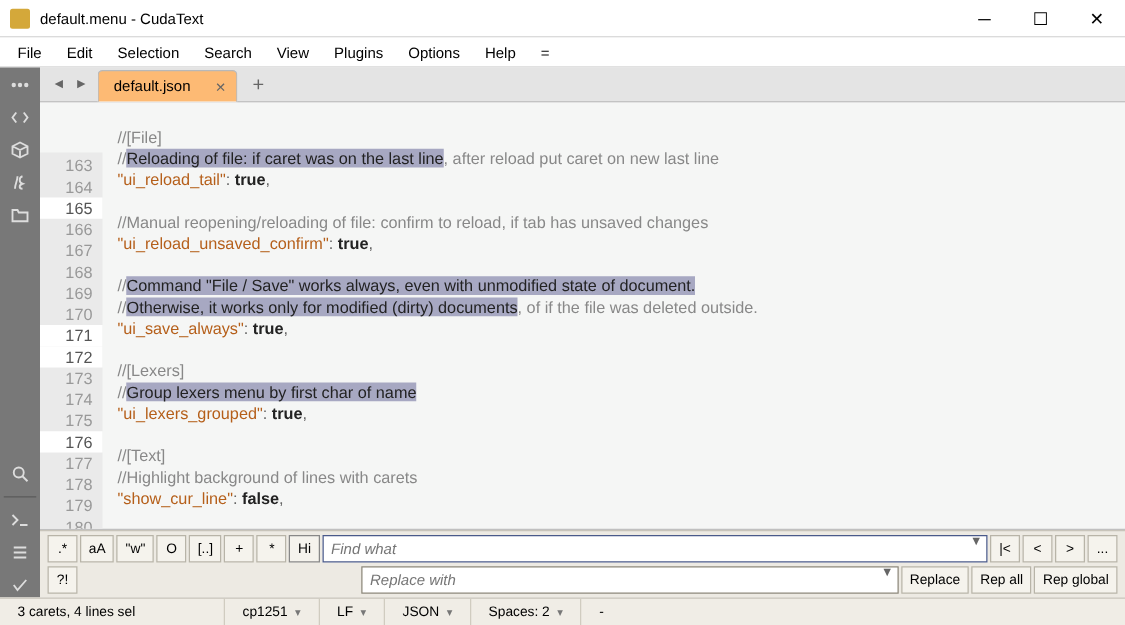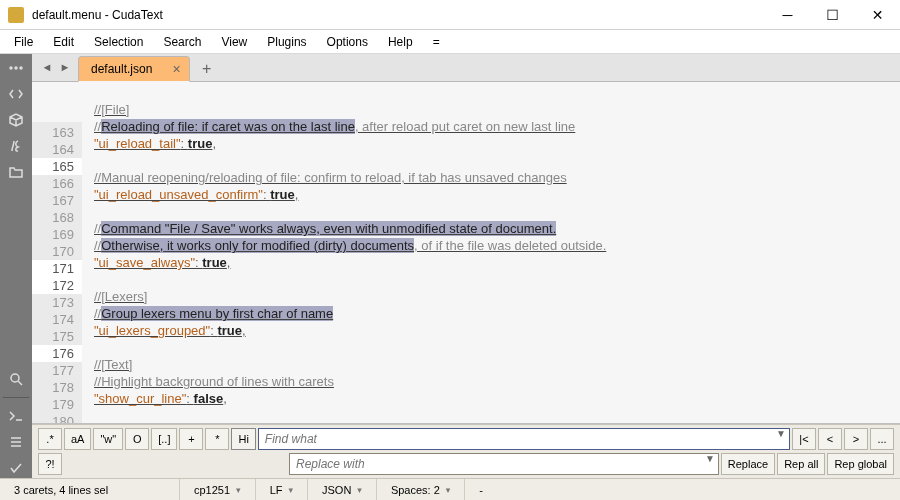--- a/index.html
+++ b/index.html
@@ -28,7 +28,7 @@
 .gutter { width: 50px; background: #eaeaea; text-align: right; color: #999; padding-top: 2px; margin-top: 40px; }
 .gutter .ln { height: 17px; line-height: 17px; padding-right: 8px; }
 .gutter .mark { background: #ffffff; color: #555; }
-.code { flex: 1; padding: 2px 0 16px 12px; line-height: 17px; white-space: pre; color: #444; text-decoration: underline; }
+.code { flex: 1; padding: 2px 0 16px 12px; line-height: 17px; white-space: pre; color: #444; }
 .codeline { height: 17px; }
 .cmt { color: #888; }
 .sel { background: #a7a8c2; color: #222; text-align: center; }

